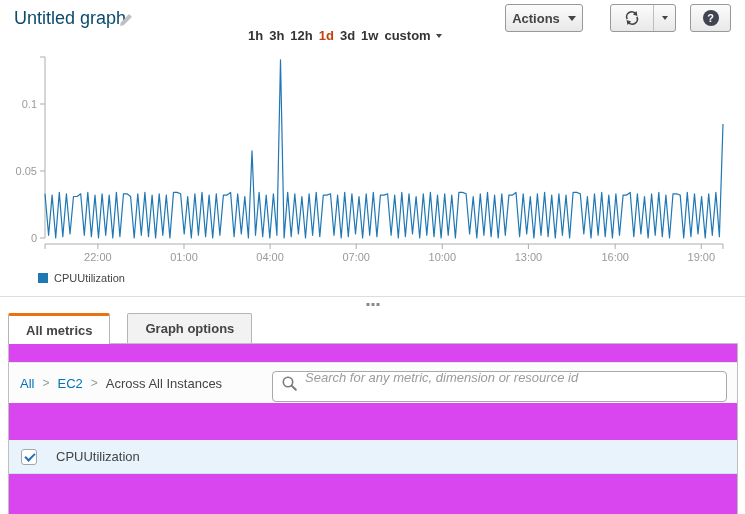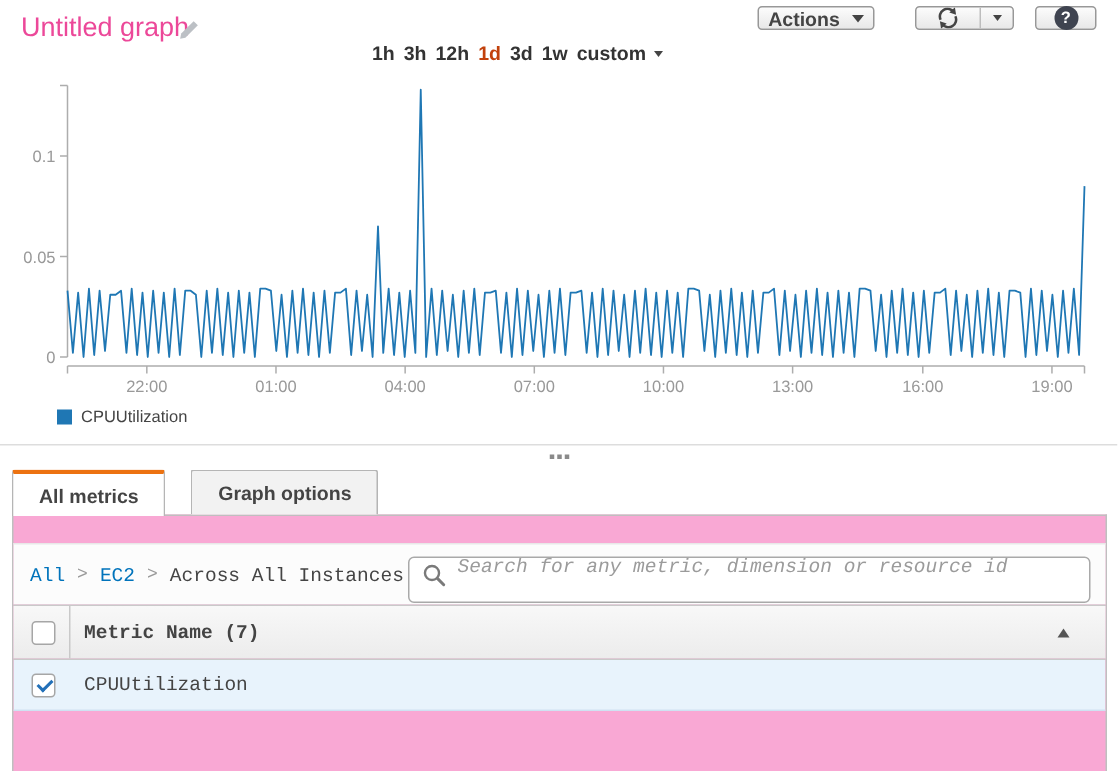--- a/index.html
+++ b/index.html
@@ -8,7 +8,7 @@
   .page { position:relative; width:745px; height:514px; background:#fff; }
 
   
-  .page-title { position:absolute; left:14px; top:8px; font-size:18px; color:#ec4899; }
+  .page-title { position:absolute; left:14px; top:8px; font-size:18px; color:#0c4a6e; }
   .edit-icon { position:absolute; left:118px; top:12px; width:16px; height:16px; cursor:pointer; }
   .ranges { position:absolute; left:248px; top:28px; display:flex; align-items:center; gap:6px;
             font-size:13px; font-weight:bold; color:#333; }

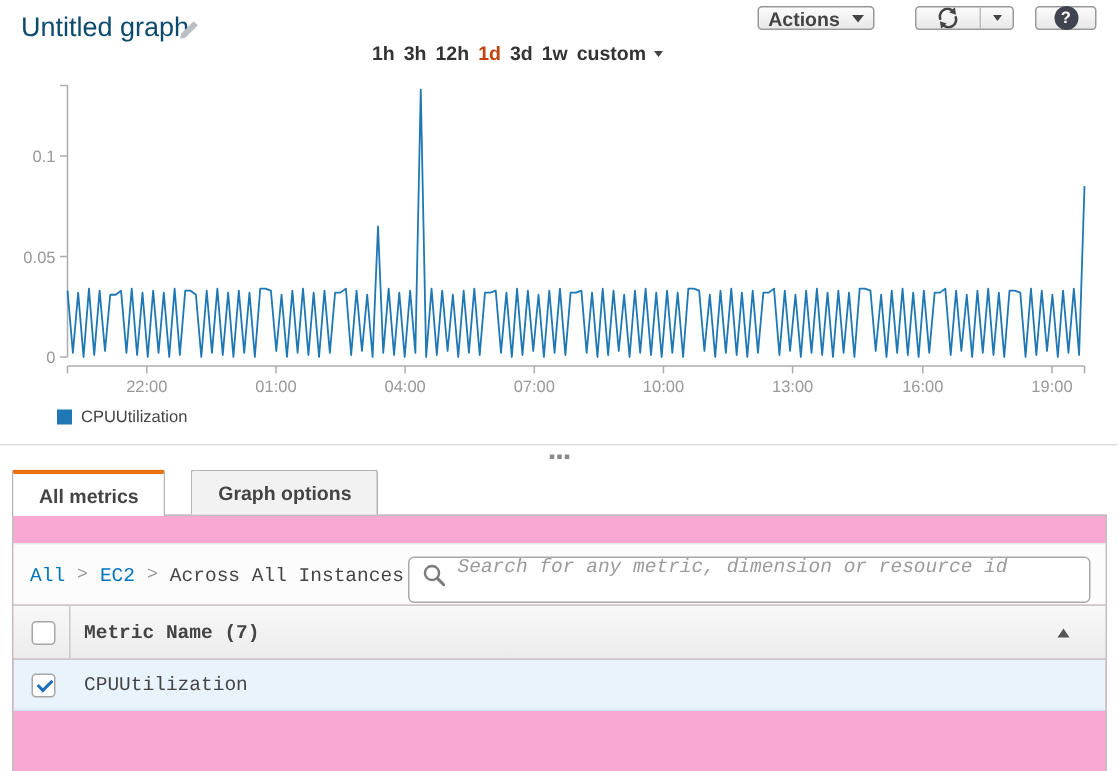--- a/index.html
+++ b/index.html
@@ -18,7 +18,7 @@
            border-top:5px solid #444; display:inline-block; }
   .caret.sm { border-left-width:3.5px; border-right-width:3.5px; border-top-width:4.5px; }
 
-  .btn { position:absolute; top:4px; height:16px; background:linear-gradient(#fcfcfc,#e8e8e8);
+  .btn { position:absolute; top:4px; height:28px; background:linear-gradient(#fcfcfc,#e8e8e8);
          border:1px solid #989898; border-radius:3px; font-size:13px; font-weight:bold; color:#444;
          display:flex; align-items:center; justify-content:center; cursor:pointer; }
   .actions-btn { left:505px; width:78px; gap:8px; }

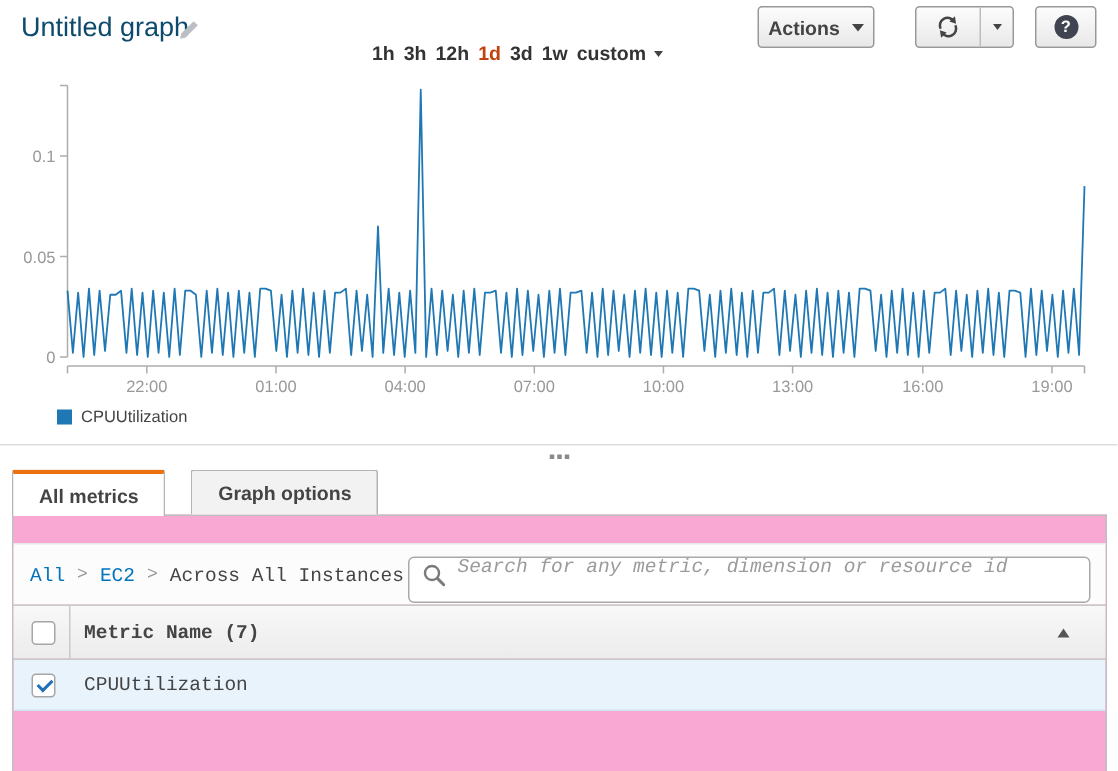--- a/index.html
+++ b/index.html
@@ -50,8 +50,8 @@
          color:#444; cursor:pointer; white-space:nowrap; }
   .tab.active { height:31px; background:#fff; border-top:3px solid #ec7211; }
 
-  .panel { position:absolute; top:343px; left:8px; right:7px; bottom:0; background:#f9a8d4;
-           border:1px solid #bfbfbf; border-bottom:none; z-index:1;font-family:Liberation Mono, monospace; }
+  .panel { position:absolute; top:343px; left:8px; right:7px; bottom:0; background:#d946ef;
+           border:1px solid #bfbfbf; border-bottom:none; z-index:1; }
 
   
   .toolbar { position:absolute; top:18px; left:0; right:0; height:41px; background:#fcfcfc;

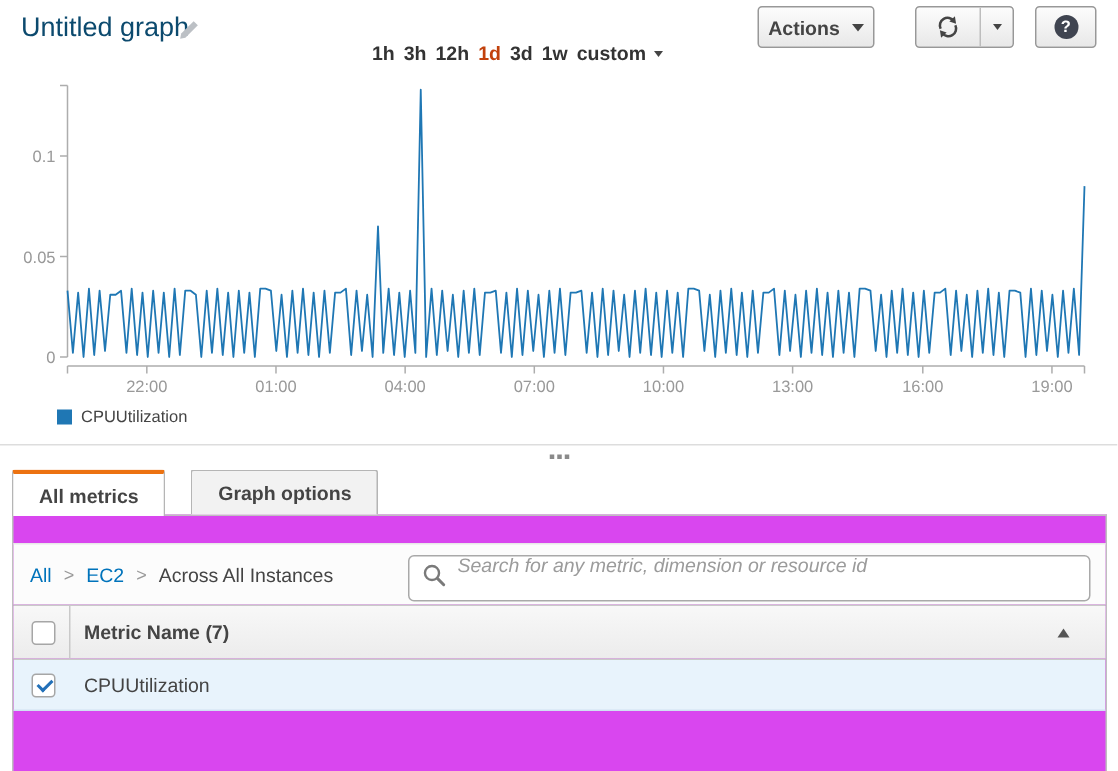--- a/index.html
+++ b/index.html
@@ -196,13 +196,6 @@
       </div>
     </div>
 
-    <div class="thead">
-      <span class="cb-cell">
-        <span class="checkbox"></span>
-      </span>
-      <span class="th-label">Metric Name (7)</span>
-      <i class="sort-asc"></i>
-    </div>
 
     <div class="rows">
         <div class="row selected">

